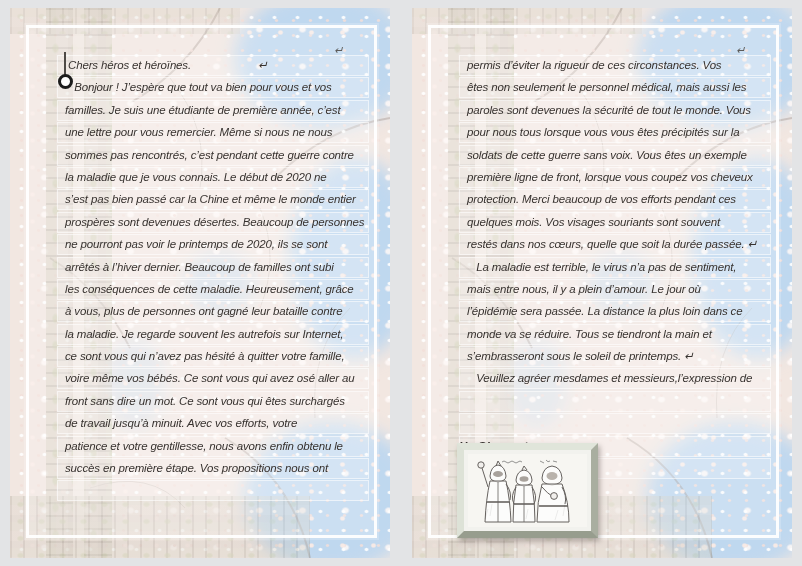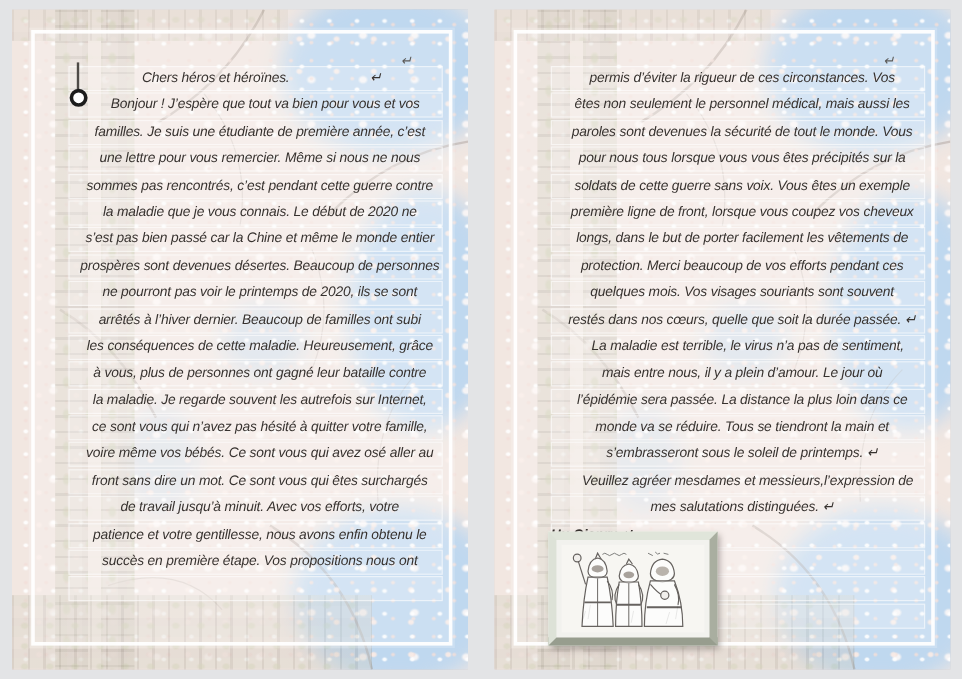--- a/index.html
+++ b/index.html
@@ -81,7 +81,6 @@
     font-family:"Liberation Sans",sans-serif;
     font-style:italic;font-size:11.5px;letter-spacing:-0.15px;
     color:#37322f;
-    text-align:center;
   }
   .signature{
     position:absolute;left:47px;top:428px;width:312px;height:21px;z-index:7;

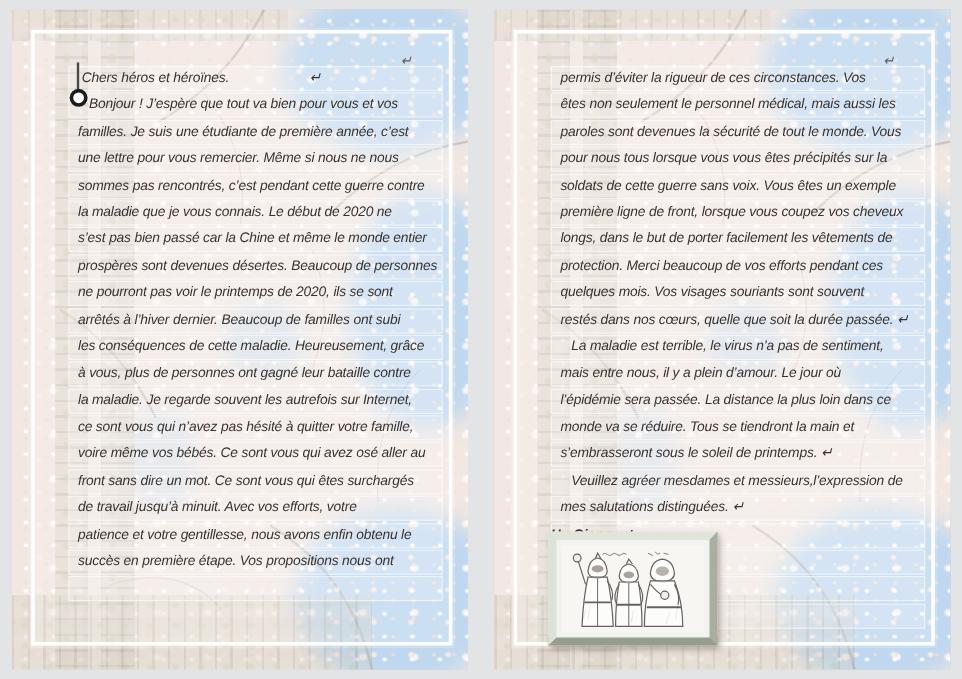--- a/index.html
+++ b/index.html
@@ -268,9 +268,6 @@
           <span class="line-text">première ligne de front, lorsque vous coupez vos cheveux</span>
         </div>
         <div class="line-box">
-          <span class="line-text">longs, dans le but de porter facilement les vêtements de</span>
-        </div>
-        <div class="line-box">
           <span class="line-text">protection. Merci beaucoup de vos efforts pendant ces</span>
         </div>
         <div class="line-box">

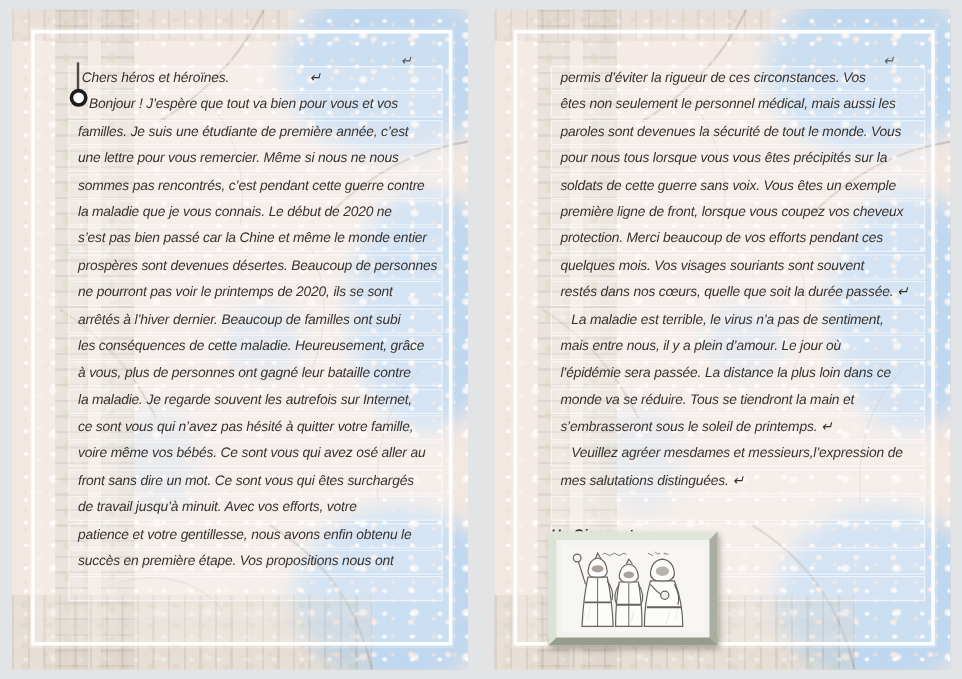--- a/index.html
+++ b/index.html
@@ -294,9 +294,6 @@
         <div class="line-box">
           <span class="line-text">   Veuillez agréer mesdames et messieurs,l’expression de</span>
         </div>
-        <div class="line-box">
-          <span class="line-text">mes salutations distinguées. ↵</span>
-        </div>
         <div class="line-box"></div>
         <div class="line-box"></div>
         <div class="line-box"></div>

